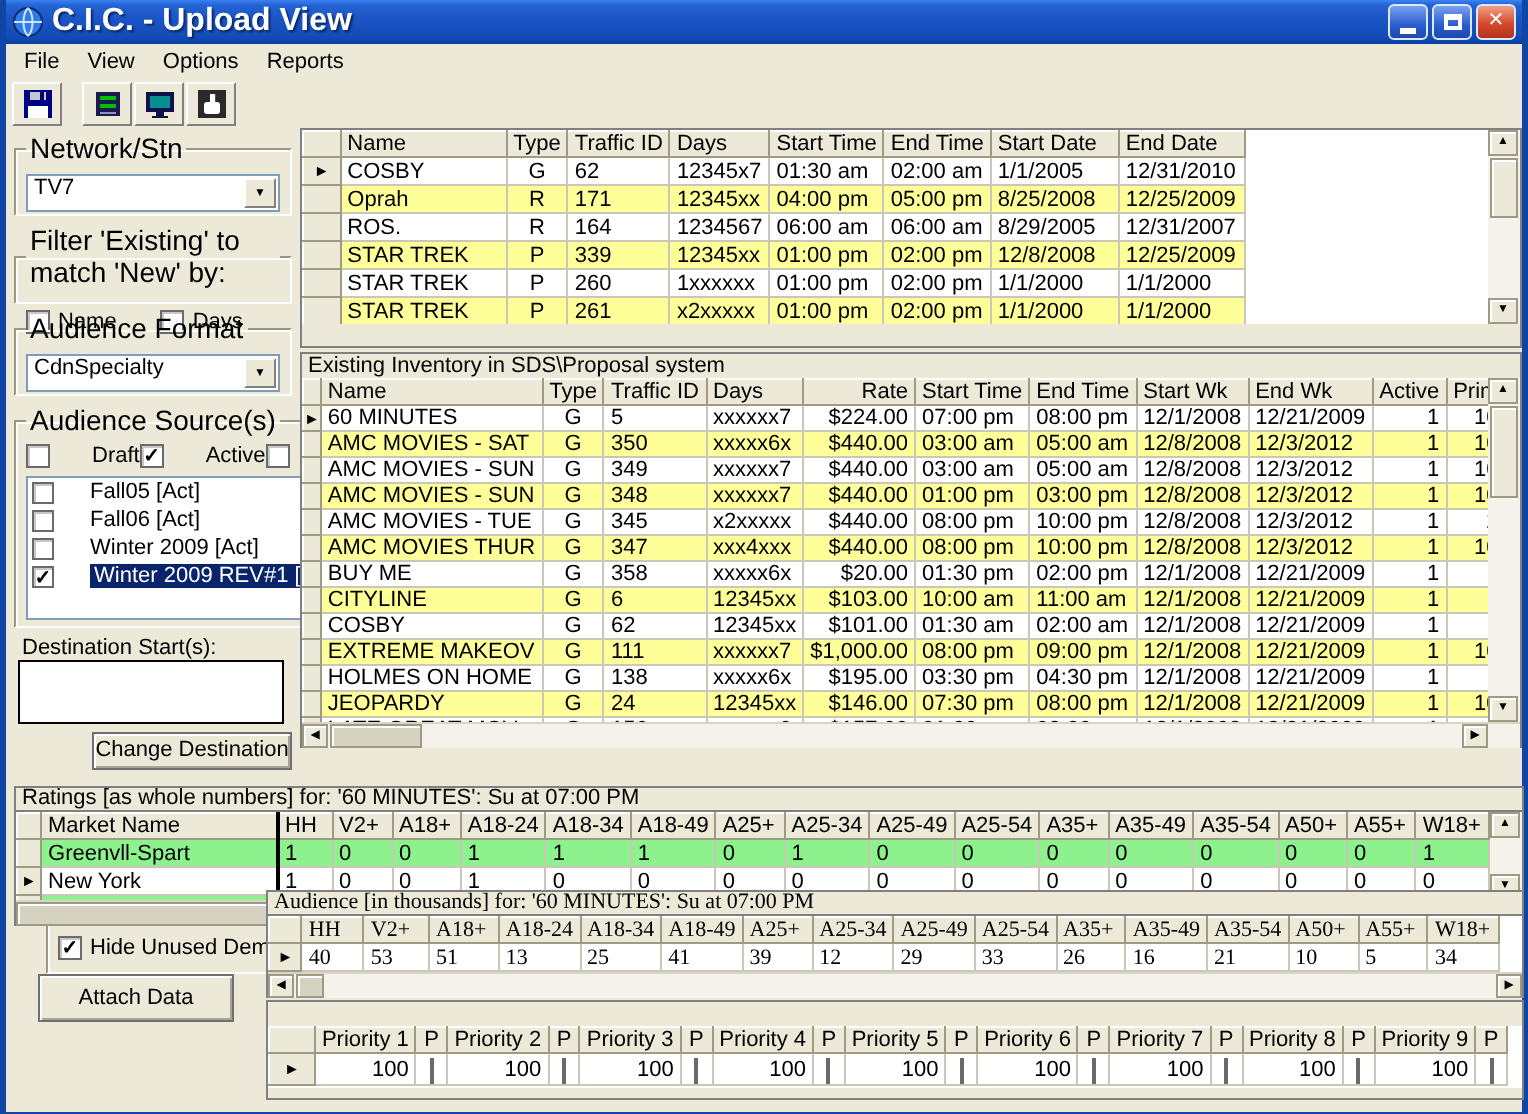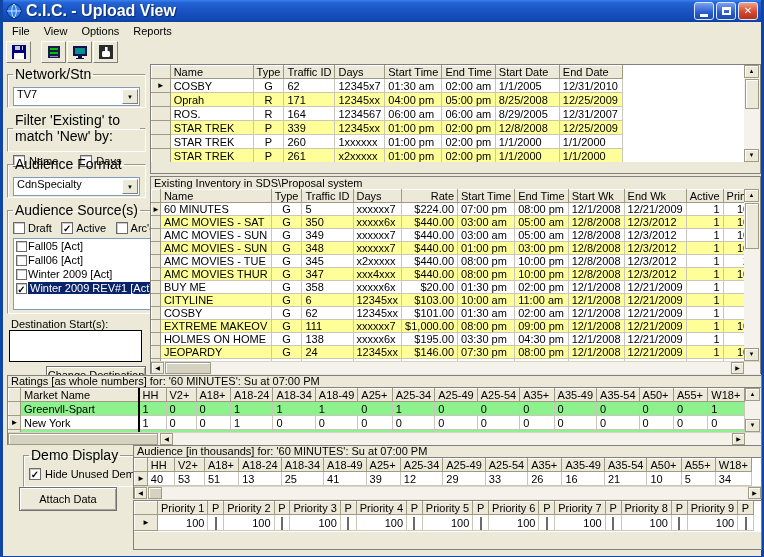--- a/index.html
+++ b/index.html
@@ -43,7 +43,7 @@
   .cb-label { white-space:nowrap; }
   #filter-cbs { display:flex; gap:22px; margin-top:6px; }
   #flag-row { display:flex; justify-content:space-between; margin-top:2px; }
-  #flag-row .cbrow { margin-top:0; gap:3px; }
+  #flag-row .cbrow { margin-top:0; gap:21px; }
   #source-list { margin-top:4px; height:72px; background:#fff; border:1px solid #7f9db9; overflow:hidden; }
   .list-item { display:flex; align-items:center; gap:1px; height:14px; padding-left:2px; white-space:nowrap; }
   .list-item .cb { width:11px; height:11px; }

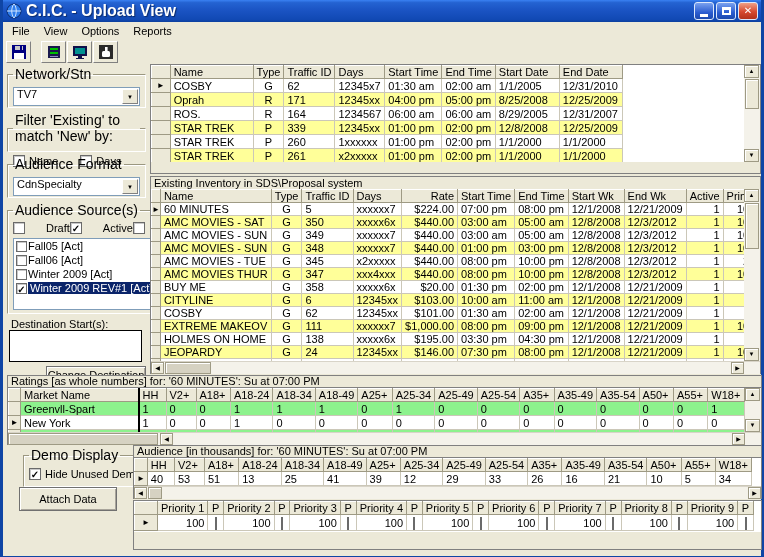--- a/index.html
+++ b/index.html
@@ -45,7 +45,7 @@
   #flag-row { display:flex; justify-content:space-between; margin-top:2px; }
   #flag-row .cbrow { margin-top:0; gap:21px; }
   #source-list { margin-top:4px; height:72px; background:#fff; border:1px solid #7f9db9; overflow:hidden; }
-  .list-item { display:flex; align-items:center; gap:1px; height:14px; padding-left:2px; white-space:nowrap; }
+  .list-item { display:flex; align-items:center; gap:18px; height:14px; padding-left:2px; white-space:nowrap; }
   .list-item .cb { width:11px; height:11px; }
   .list-item.selected .li-label { background:#0a246a; color:#fff; padding:0 2px; }
   #dest-label { position:absolute; left:8px; top:254px; }

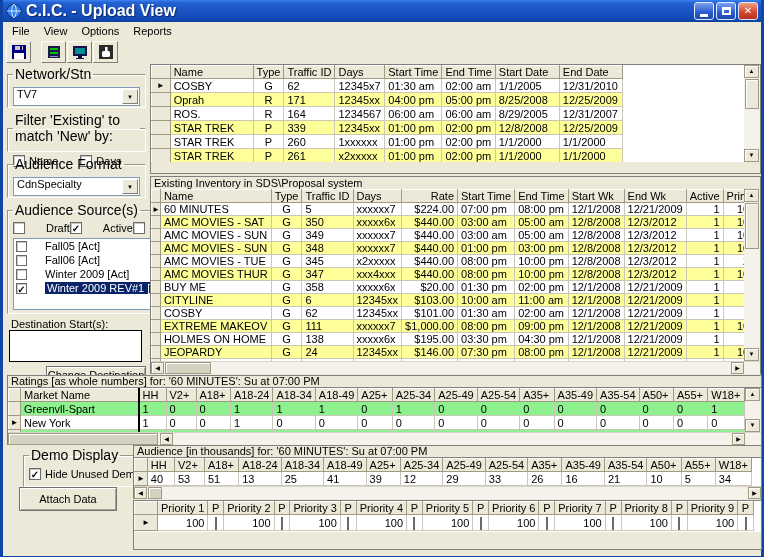--- a/index.html
+++ b/index.html
@@ -58,7 +58,7 @@
   .gpanel { position:absolute; border:1px solid #808080; background:#ece9d8; }
   #panel-newinv   { left:147px; top:0px;   width:611px; height:110px; }
   #panel-existing { left:147px; top:112px; width:611px; height:198px; }
-  #panel-ratings  { left:4px;   top:311px; width:755px; height:70px; }
+  #panel-ratings  { left:4px;   top:329px; width:755px; height:70px; }
   #panel-audience { left:130px; top:381px; width:629px; height:54px; }
   #panel-oversell { left:130px; top:436px; width:629px; height:50px; }
   .gpanel-caption { height:13px; line-height:13px; padding:0 3px; white-space:nowrap; overflow:hidden; }

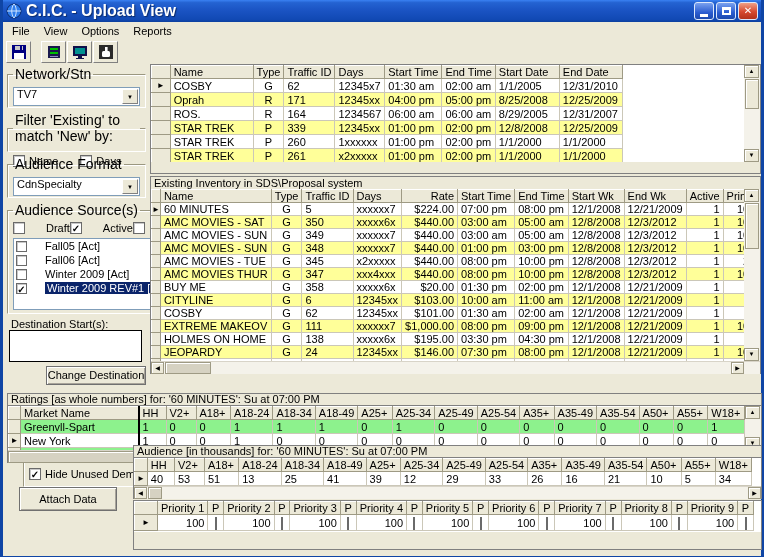--- a/index.html
+++ b/index.html
@@ -59,7 +59,7 @@
   #panel-newinv   { left:147px; top:0px;   width:611px; height:110px; }
   #panel-existing { left:147px; top:112px; width:611px; height:198px; }
   #panel-ratings  { left:4px;   top:329px; width:755px; height:70px; }
-  #panel-audience { left:130px; top:381px; width:629px; height:54px; }
+  #panel-audience { left:130px; top:381px; width:629px; height:54px;font-family:Liberation Serif, serif; }
   #panel-oversell { left:130px; top:436px; width:629px; height:50px; }
   .gpanel-caption { height:13px; line-height:13px; padding:0 3px; white-space:nowrap; overflow:hidden; }
   .panel-titlebar { height:12px; line-height:11px; padding:0 3px; border-bottom:1px solid #808080; background:#ece9d8; white-space:nowrap; overflow:hidden; }

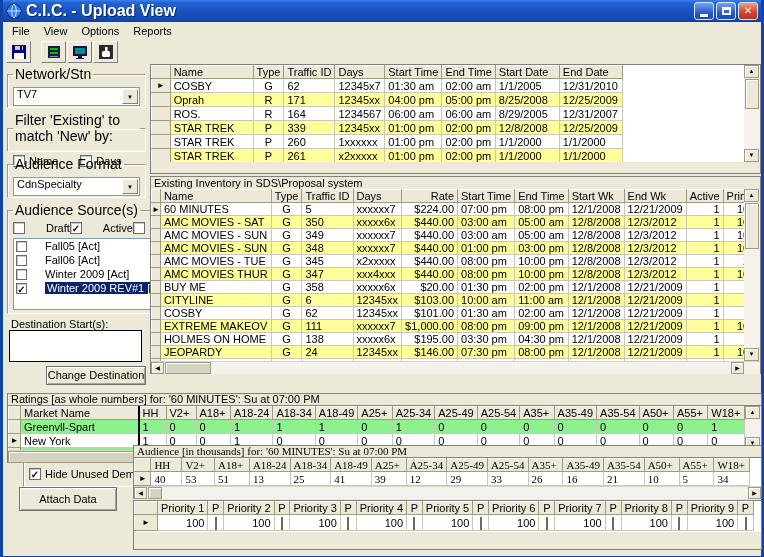--- a/index.html
+++ b/index.html
@@ -69,7 +69,7 @@
   #wrap-existing { width:593px; height:172px; }
   #wrap-ratings  { width:737px; height:44px; }
   #wrap-audience { width:627px; height:28px; }
-  #wrap-oversell { width:627px; height:31px; }
+  #wrap-oversell { width:627px; height:31px;margin-top:12px; }
   
   table { border-collapse:collapse; table-layout:fixed; font-size:11px; }
   th { background:#ece9d8; border:1px solid; border-color:#fff #9e9a84 #9e9a84 #fff; font-weight:normal;

